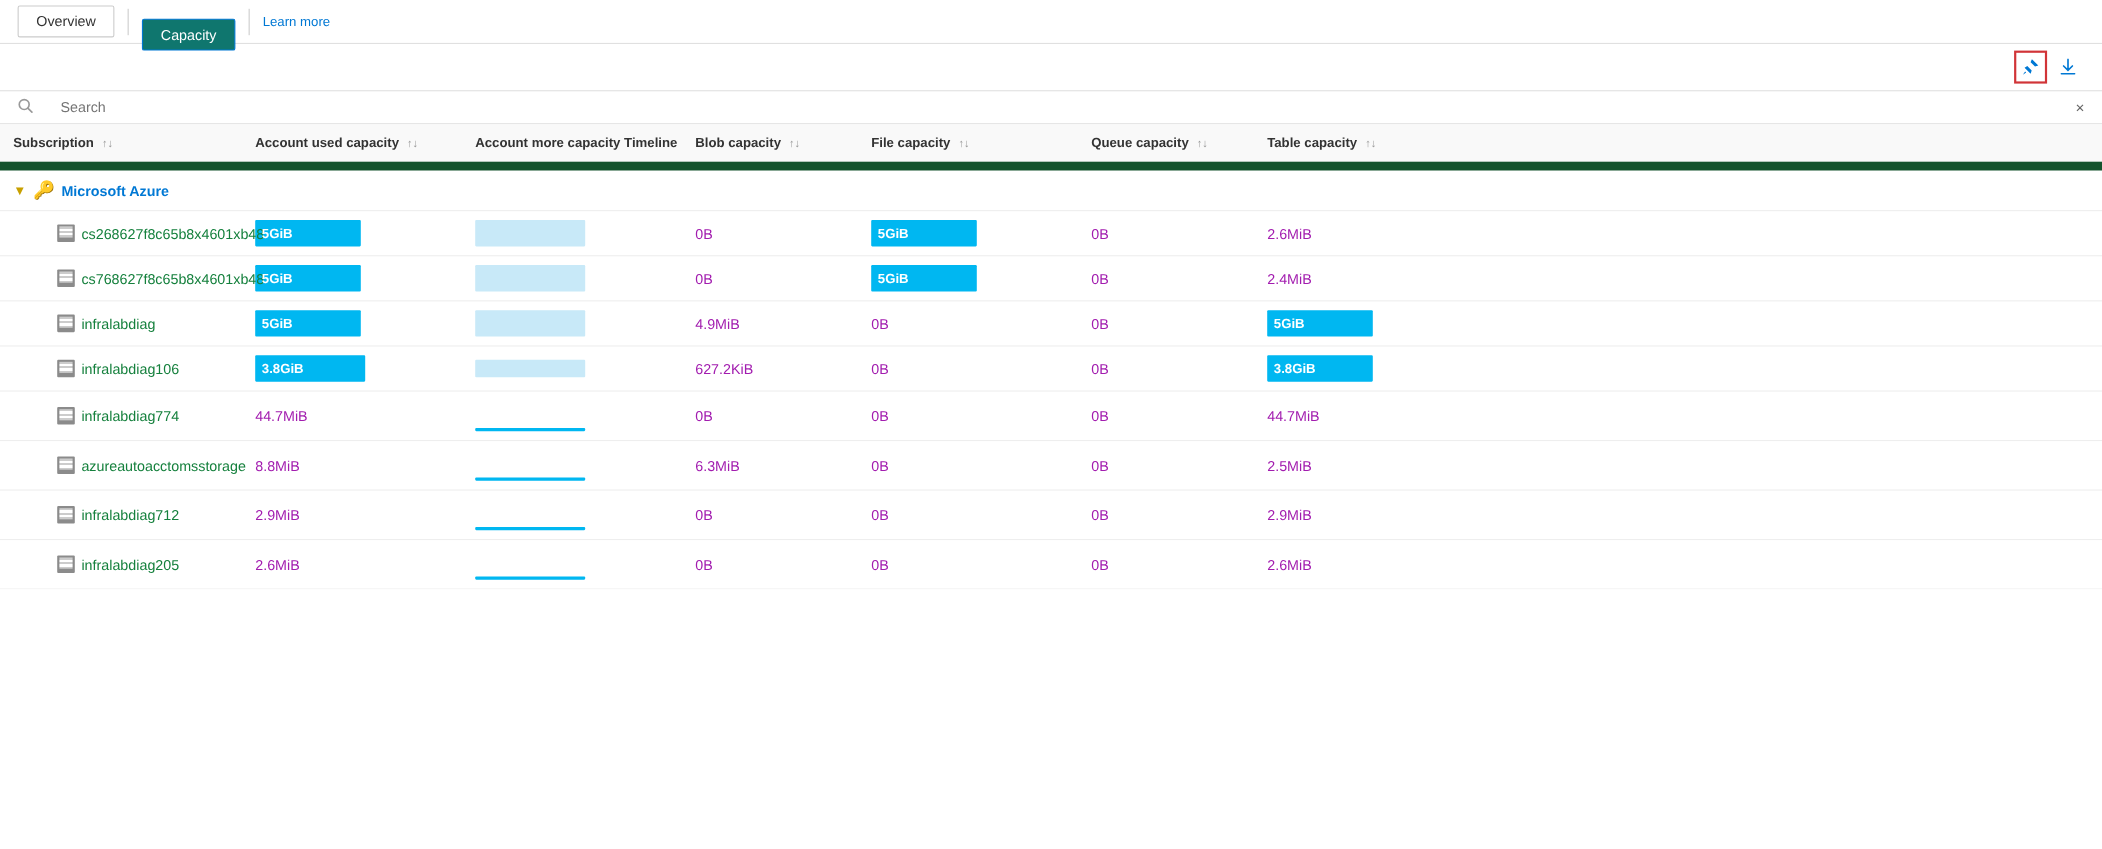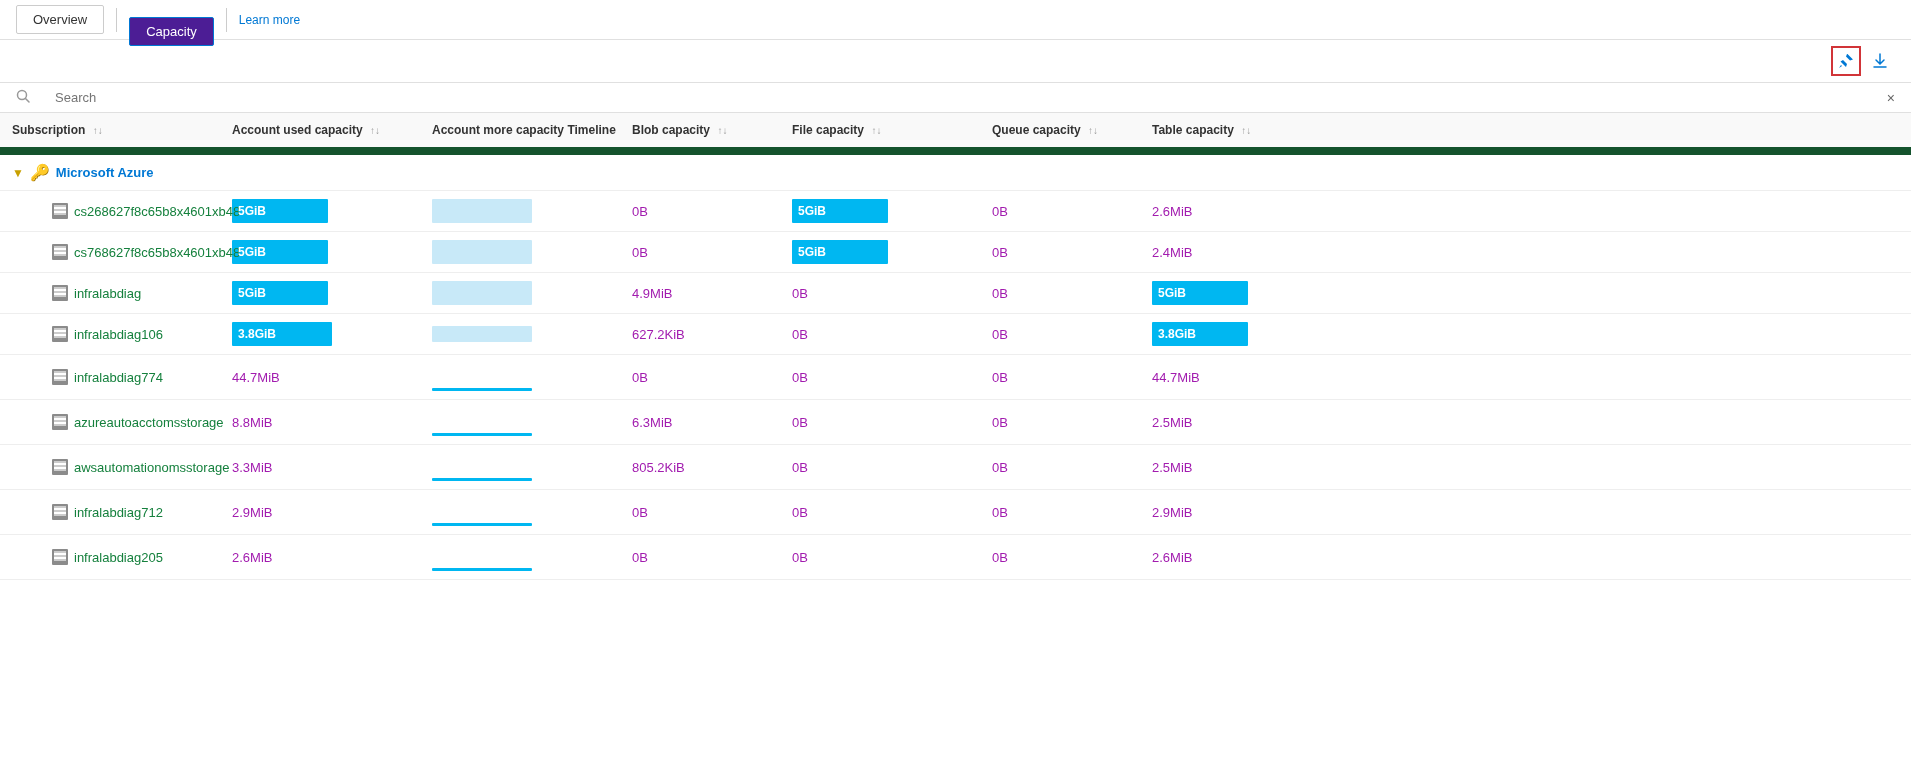--- a/index.html
+++ b/index.html
@@ -24,7 +24,7 @@
       border-radius: 2px;
     }
     .nav-btn.active {
-      background: #4c1d95;
+      background: #0f766e;
       color: #fff;
       border-color: #0078d4;
       margin-top: 24px;

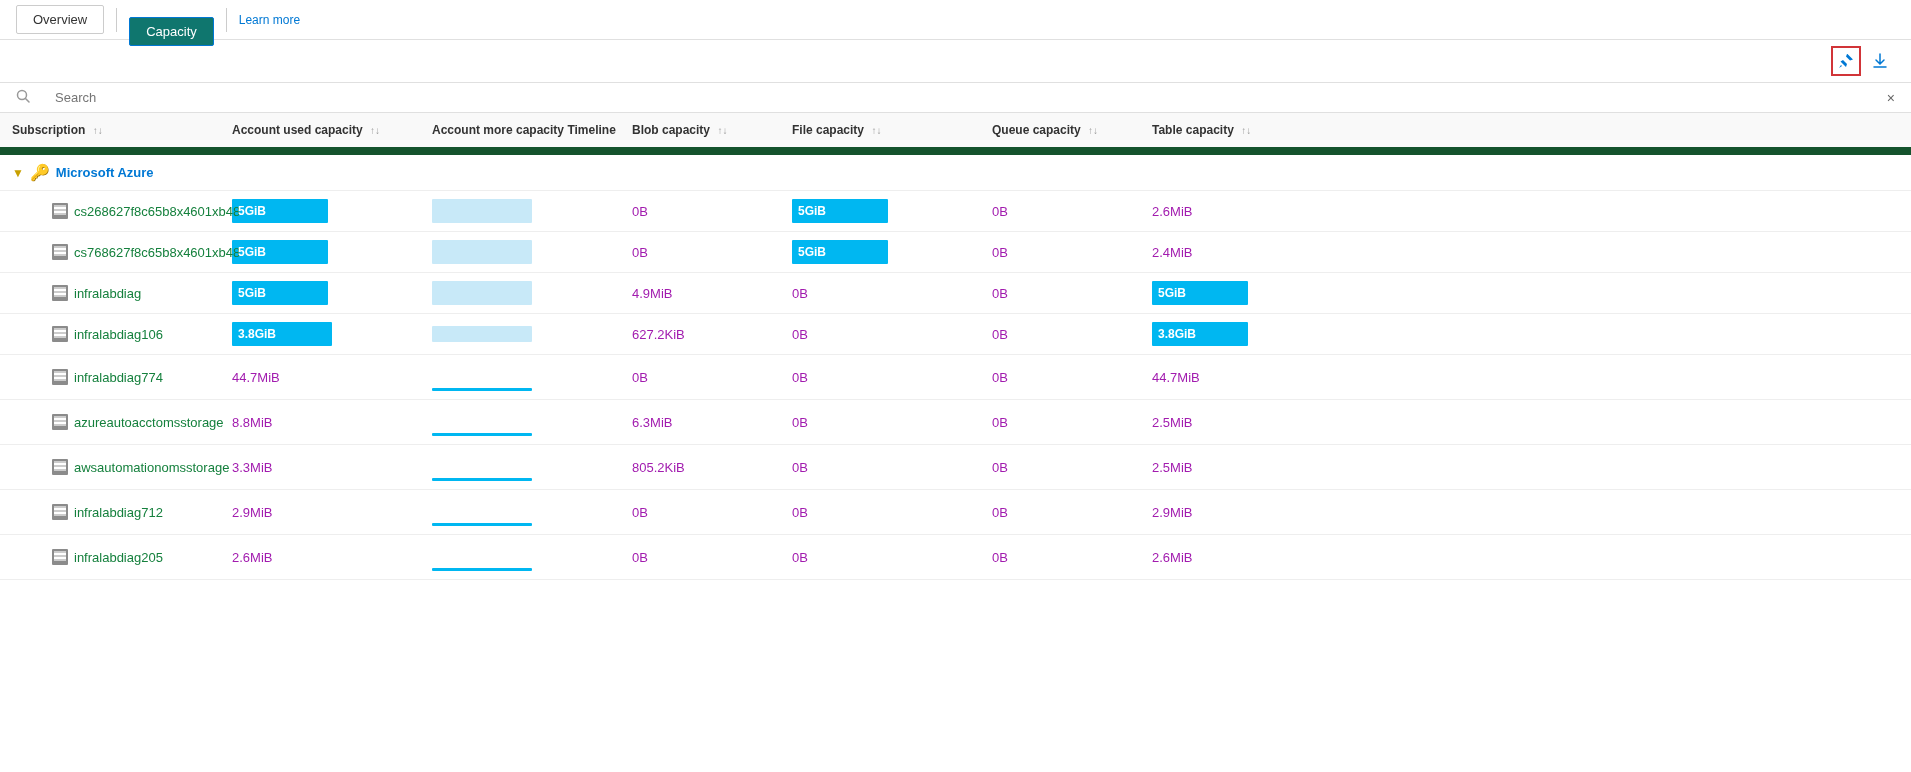--- a/index.html
+++ b/index.html
@@ -456,24 +456,6 @@
           <td>
             <div class="sub-cell indent">
     <span class="sub-icon"></span>
-    <span>awsautomationomsstorage</span>
-  </div>
-          </td>
-          <td><span class="text-plain">3.3MiB</span></td>
-          <td>
-            <div style="width:100px;height:28px;position:relative;">
-              <div class="tl-line"></div>
-            </div>
-          </td>
-          <td><span class="text-plain">805.2KiB</span></td>
-          <td><span class="text-plain">0B</span></td>
-          <td><span class="text-plain">0B</span></td>
-          <td><span class="text-plain">2.5MiB</span></td>
-        </tr>
-        <tr>
-          <td>
-            <div class="sub-cell indent">
-    <span class="sub-icon"></span>
     <span>infralabdiag712</span>
   </div>
           </td>

